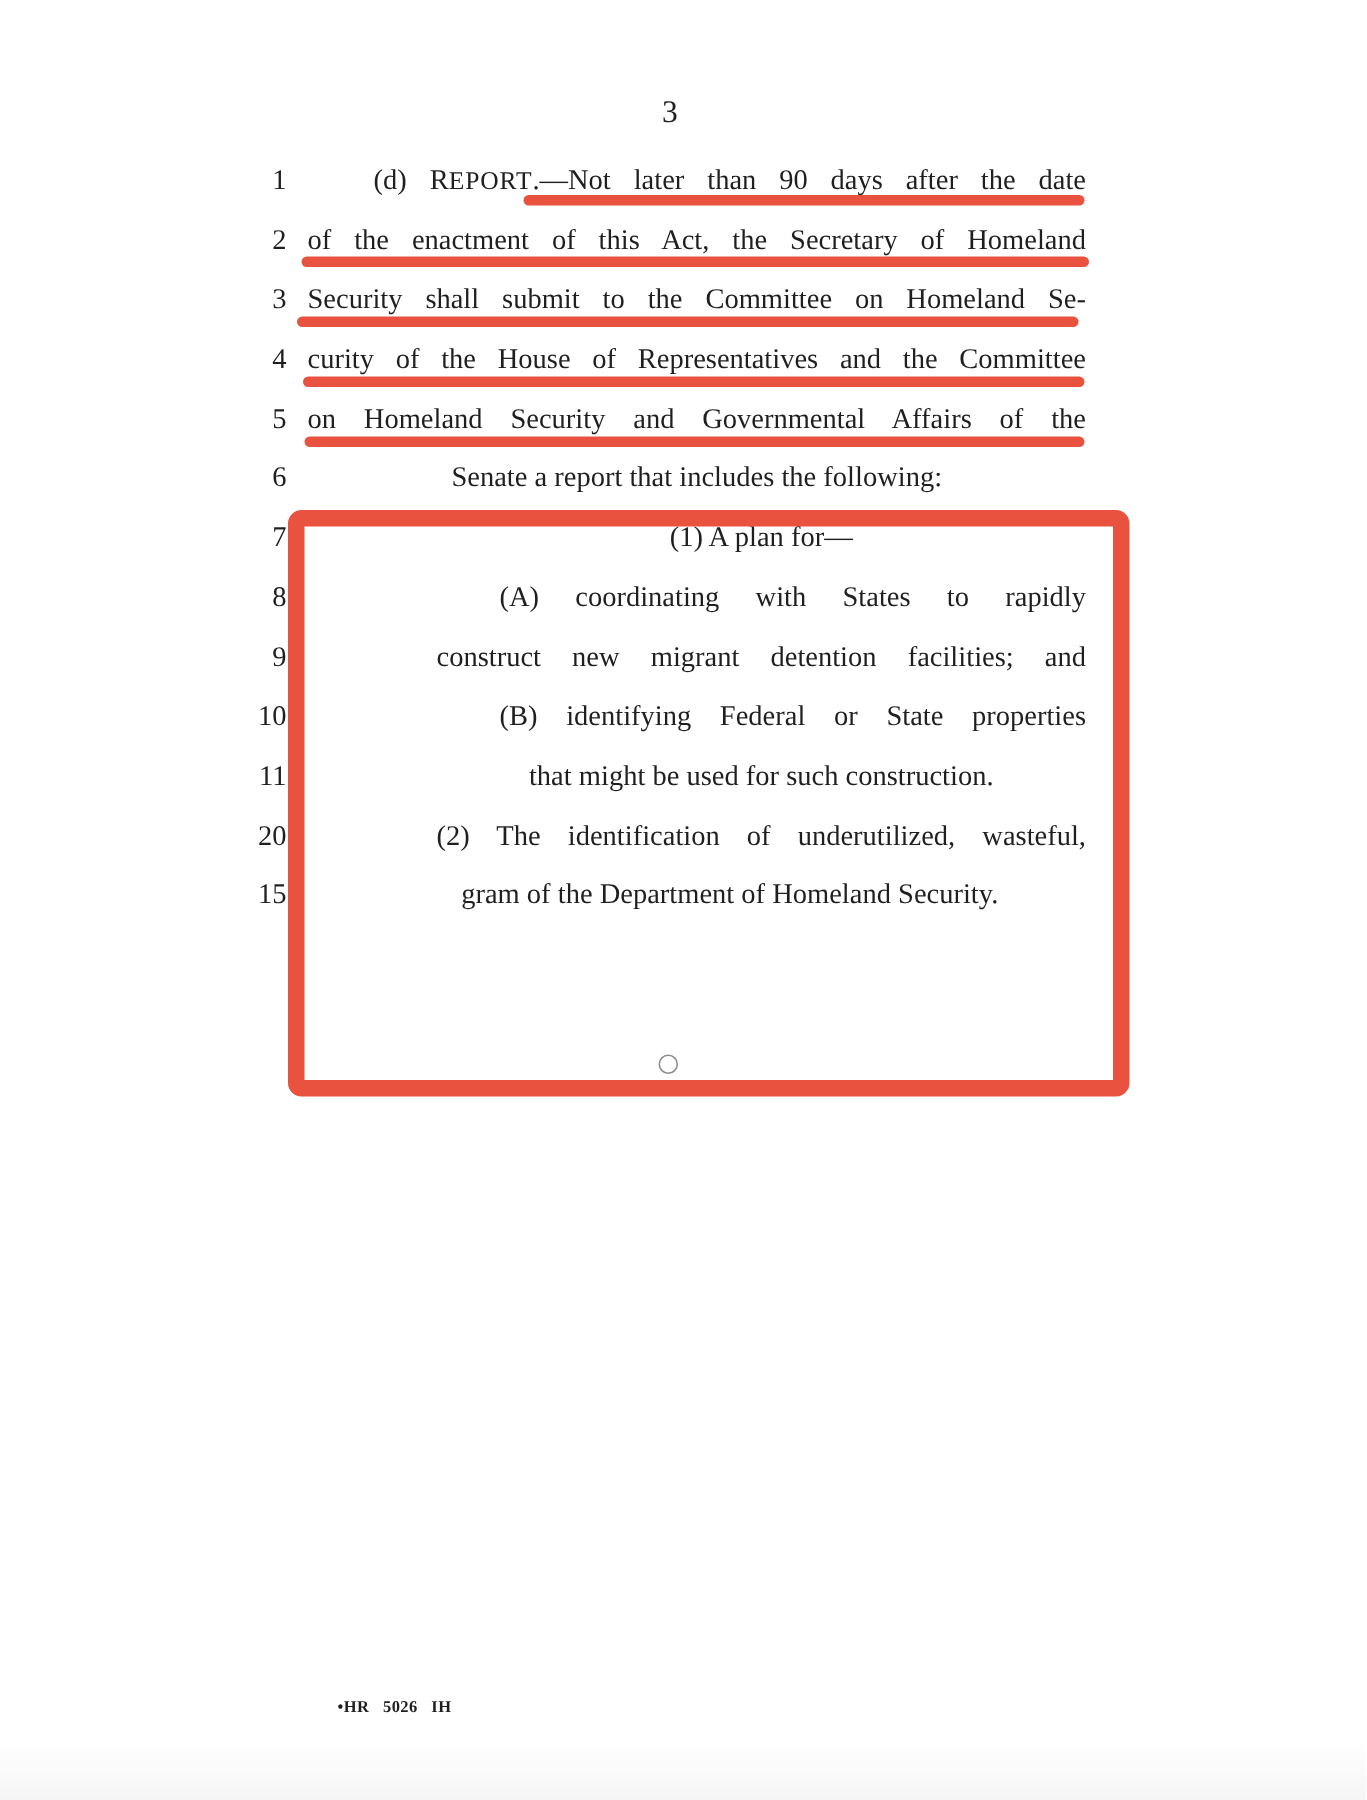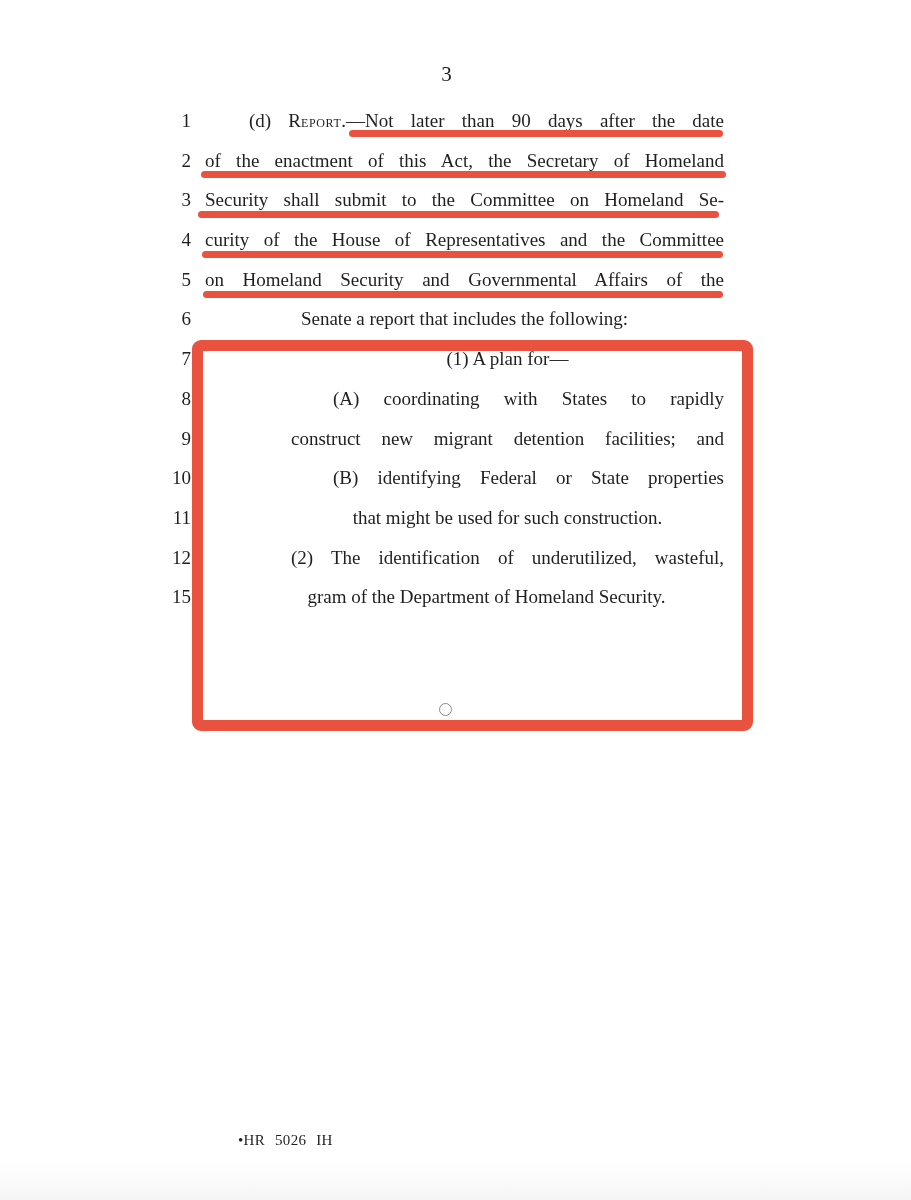--- a/index.html
+++ b/index.html
@@ -47,7 +47,7 @@
   .ind1{padding-left:44px;}
   .ind2{padding-left:86px;}
   .ind3{padding-left:128px;}
-  .sc{font-size:12px;letter-spacing:0.6px;}
+  .sc{font-size:17px;letter-spacing:0.6px;}
   
   .redline{
     position:absolute;

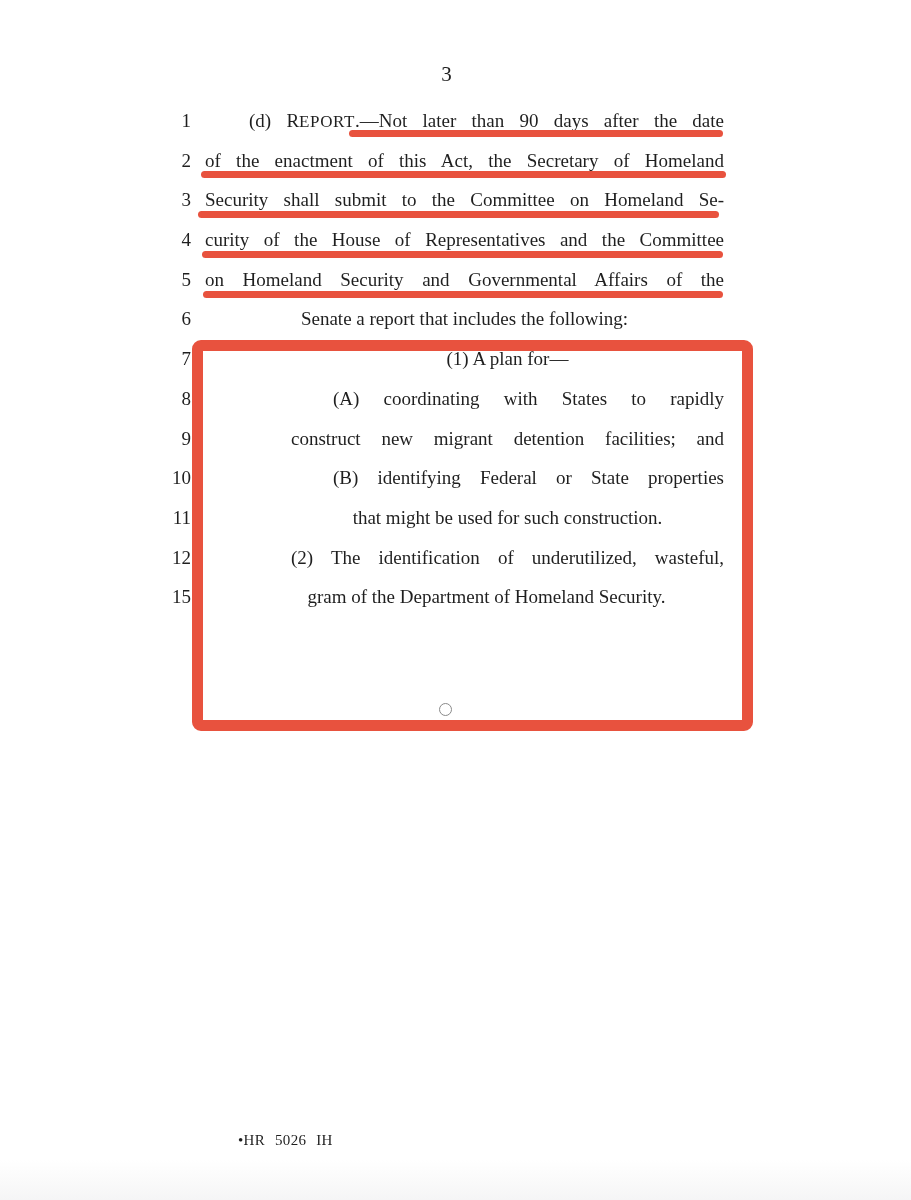--- a/index.html
+++ b/index.html
@@ -153,7 +153,7 @@
     </div>
 
     <div class="row">
-      <span class="lnum">12</span>
+      <span class="lnum">20</span>
       <span class="ltext ind2 just">(2) The identification of underutilized, wasteful,</span>
     </div>
 

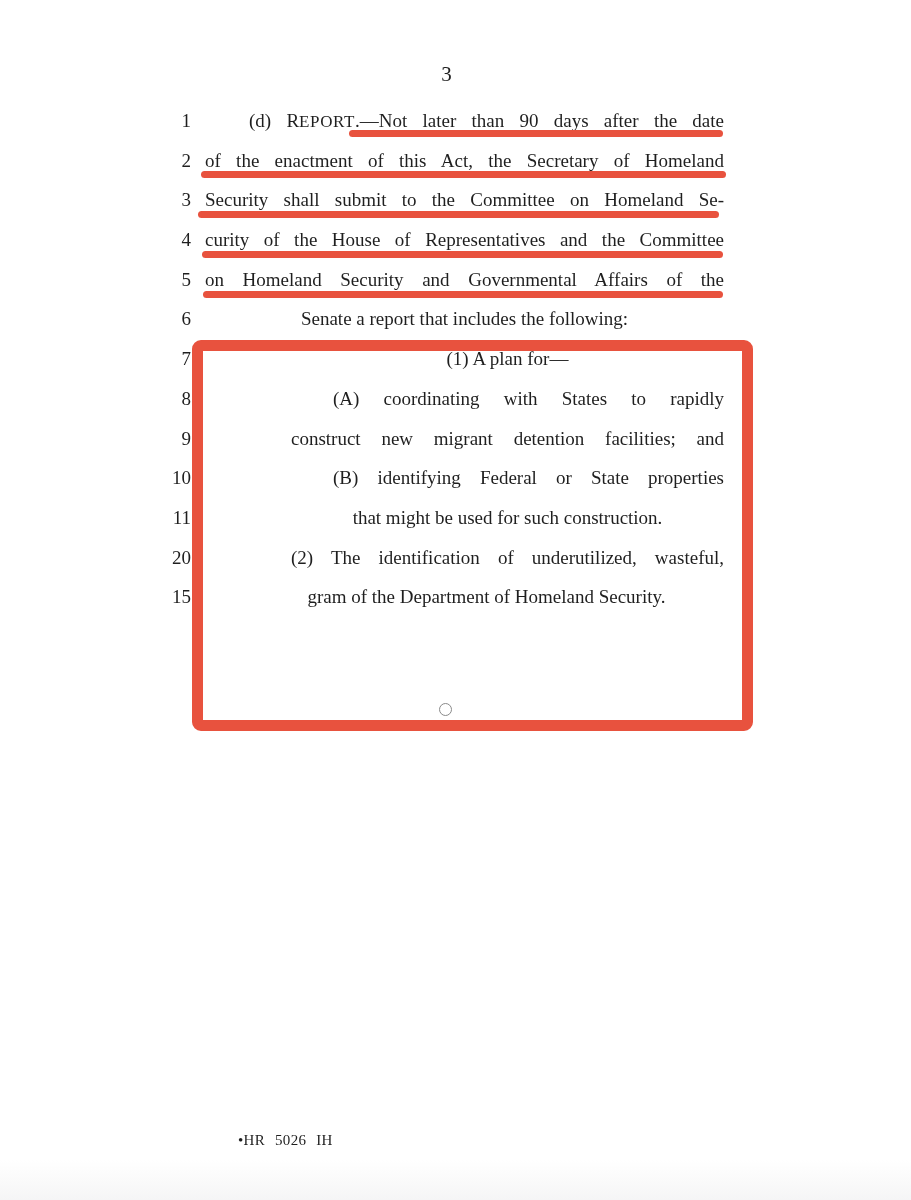--- a/index.html
+++ b/index.html
@@ -75,9 +75,9 @@
   }
   .footer{
     position:absolute;
-    left:238px;top:1132px;
-    font-size:15px;
-    font-weight:normal;
+    left:225px;top:1132px;
+    font-size:11px;
+    font-weight:bold;
     word-spacing:6px;
     letter-spacing:0.3px;
   }

